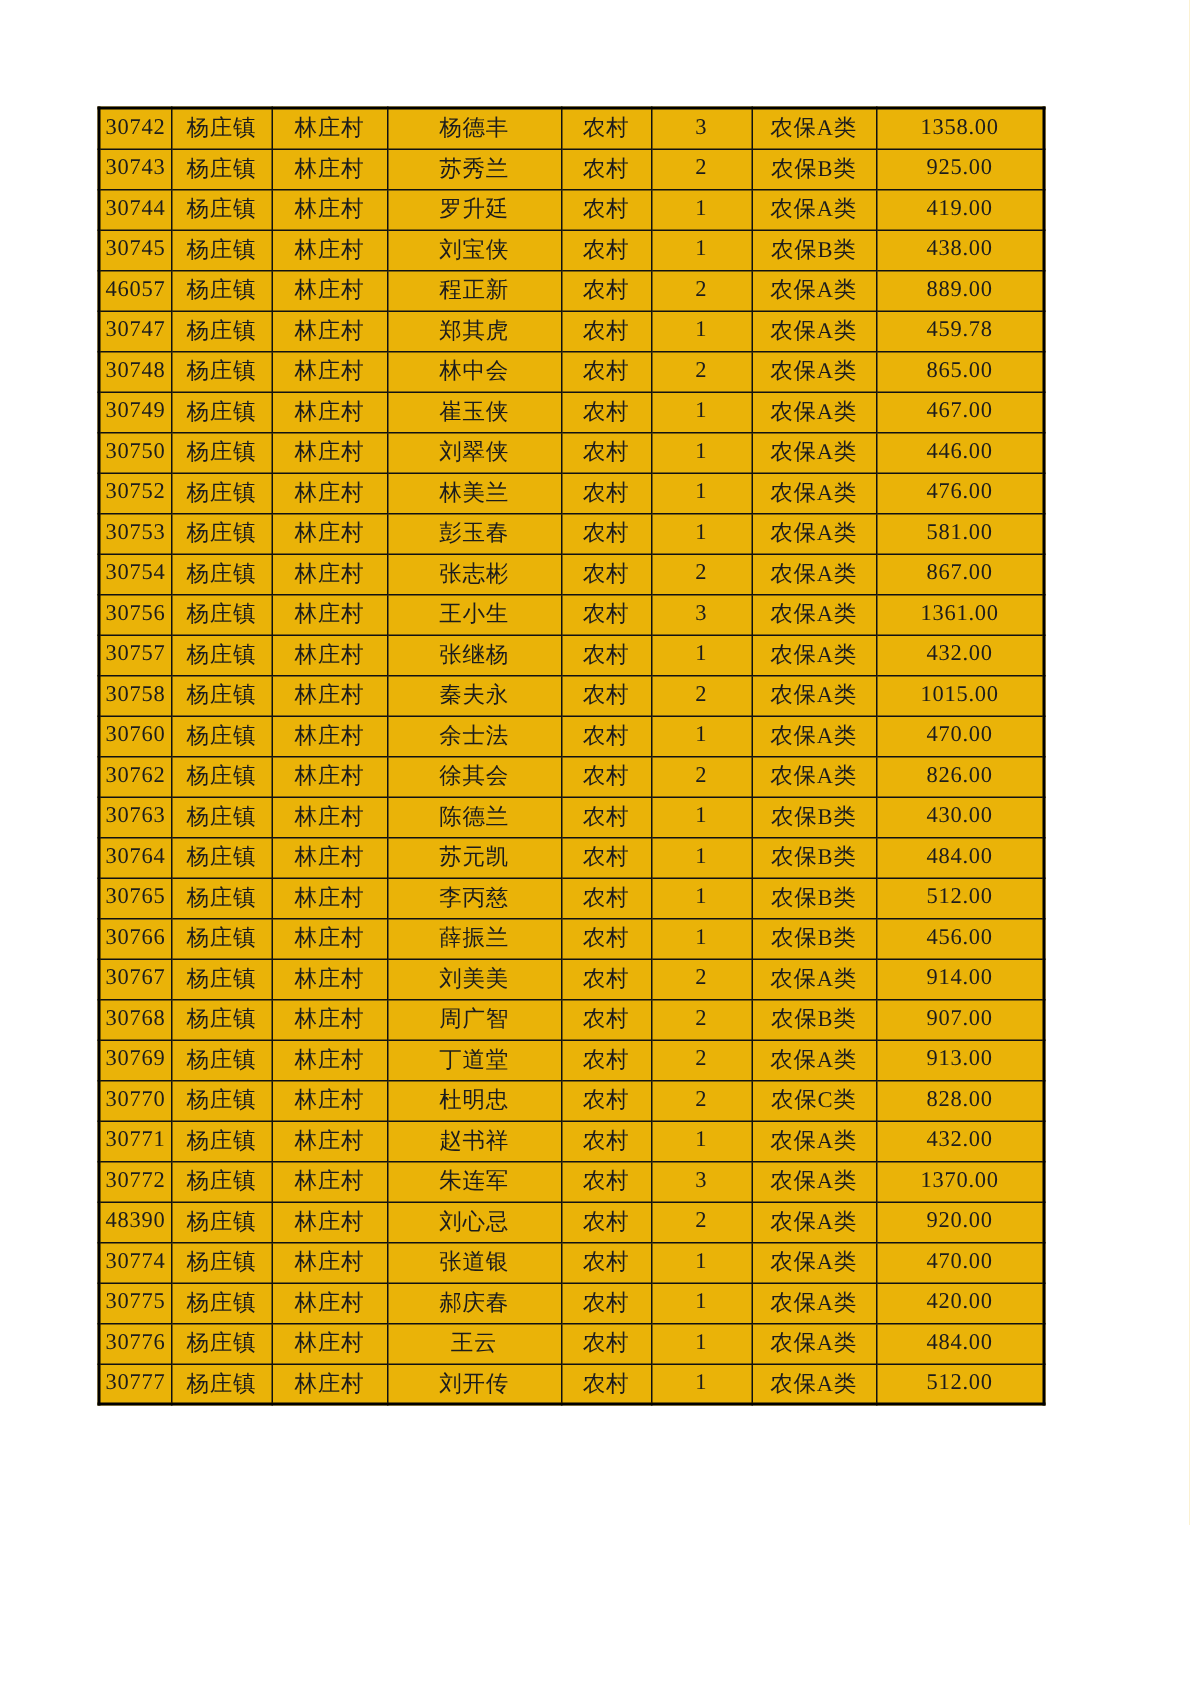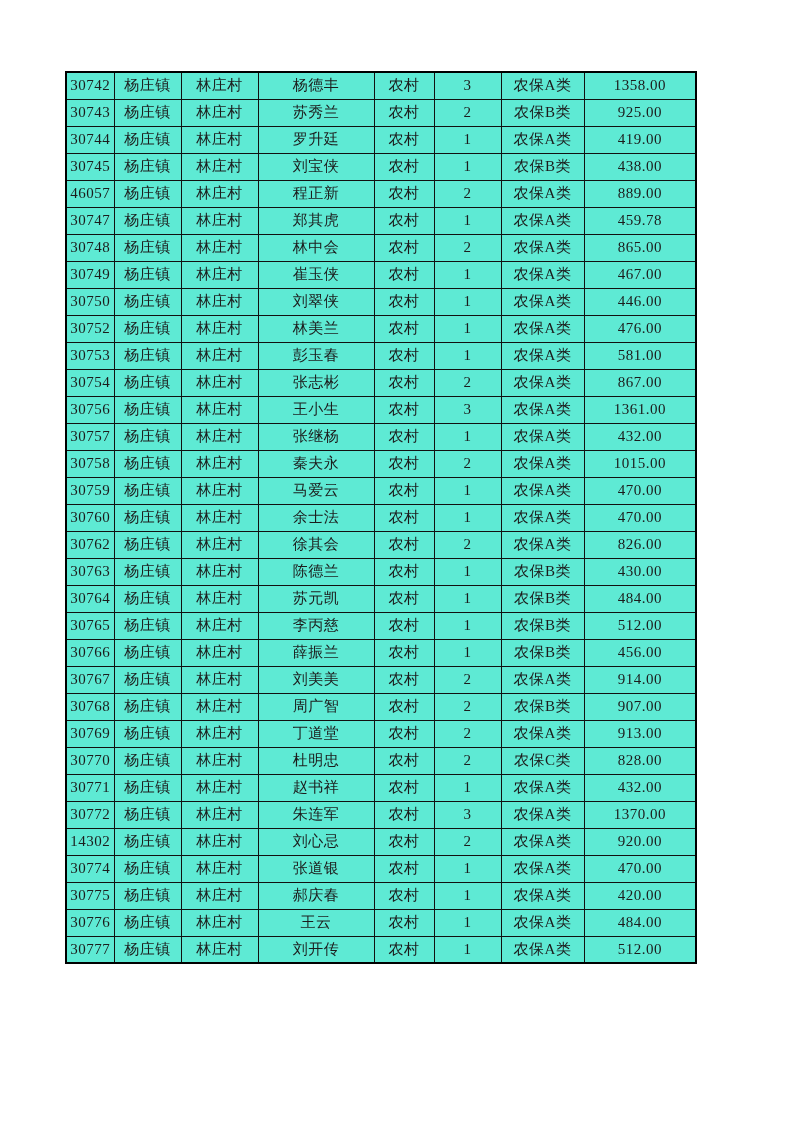--- a/index.html
+++ b/index.html
@@ -25,7 +25,7 @@
     top: 71px;
     border-collapse: collapse;
     table-layout: fixed;
-    background: #5eead4;
+    background: #eab308;
     border: 2px solid #000000;
   }
 

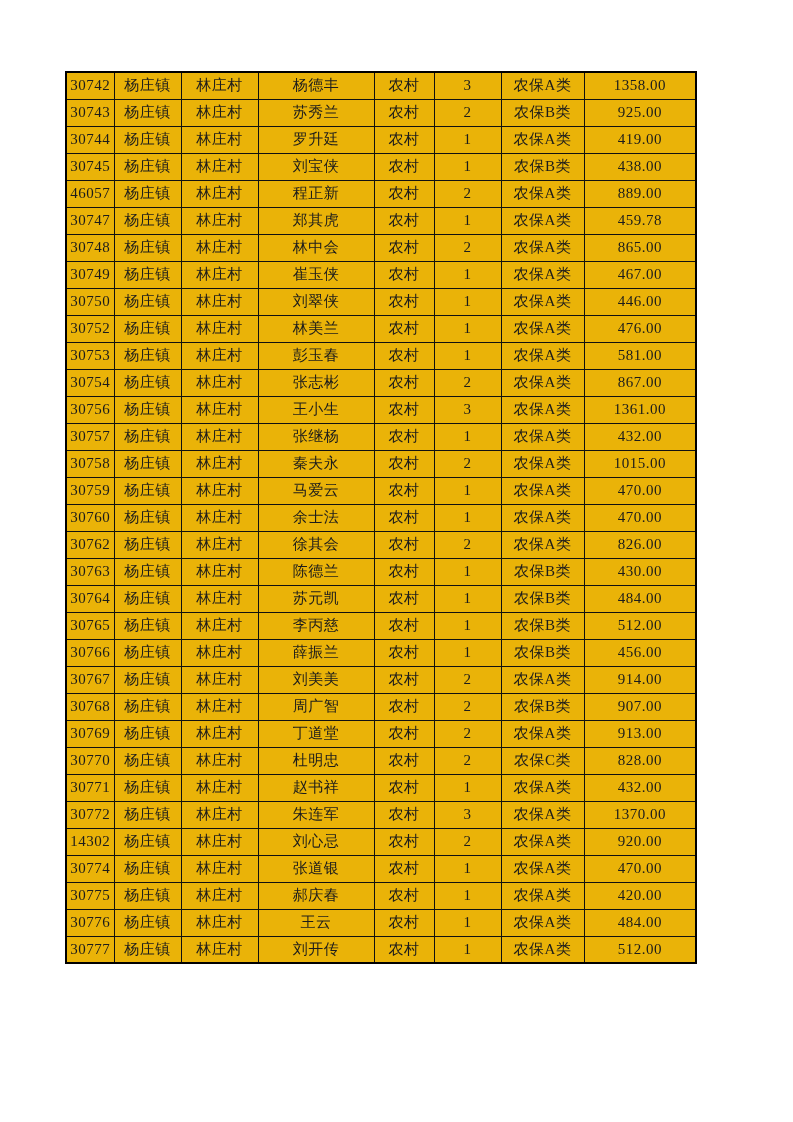--- a/index.html
+++ b/index.html
@@ -219,16 +219,6 @@
           <td>1015.00</td>
         </tr>
         <tr>
-          <td>30759</td>
-          <td>杨庄镇</td>
-          <td>林庄村</td>
-          <td>马爱云</td>
-          <td>农村</td>
-          <td>1</td>
-          <td>农保A类</td>
-          <td>470.00</td>
-        </tr>
-        <tr>
           <td>30760</td>
           <td>杨庄镇</td>
           <td>林庄村</td>

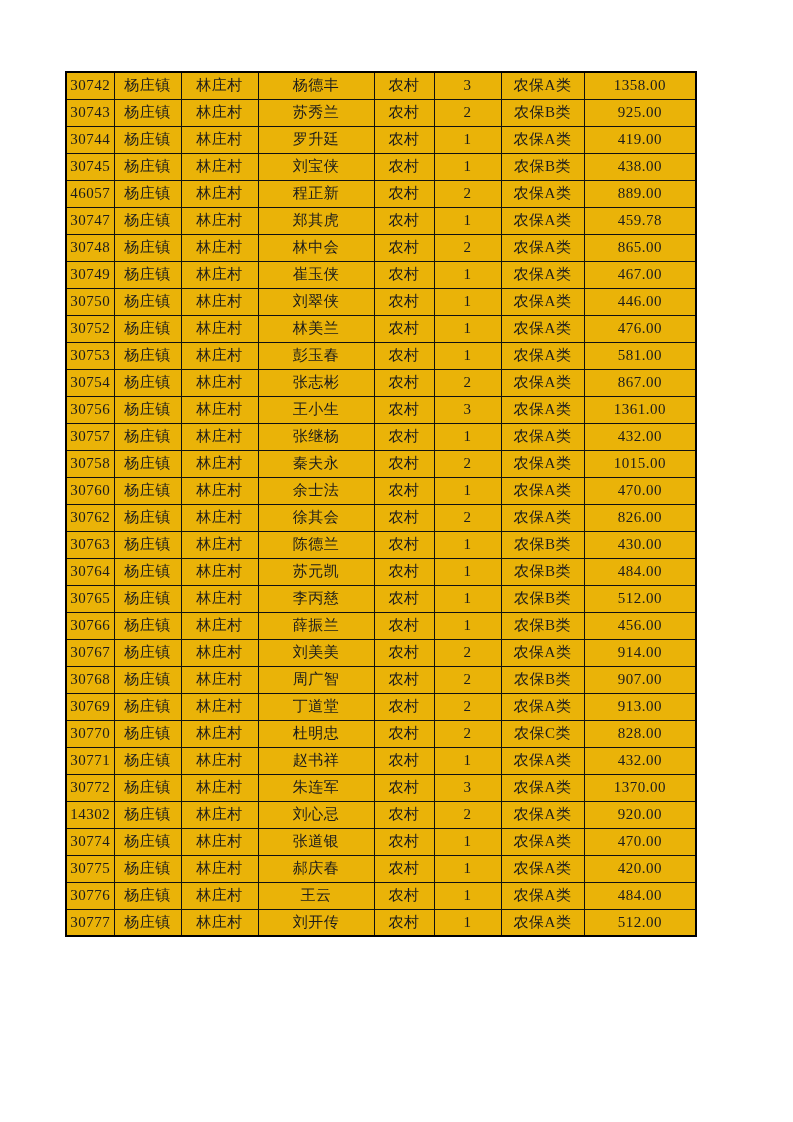--- a/index.html
+++ b/index.html
@@ -339,7 +339,7 @@
           <td>1370.00</td>
         </tr>
         <tr>
-          <td>14302</td>
+          <td>48390</td>
           <td>杨庄镇</td>
           <td>林庄村</td>
           <td>刘心忌</td>

